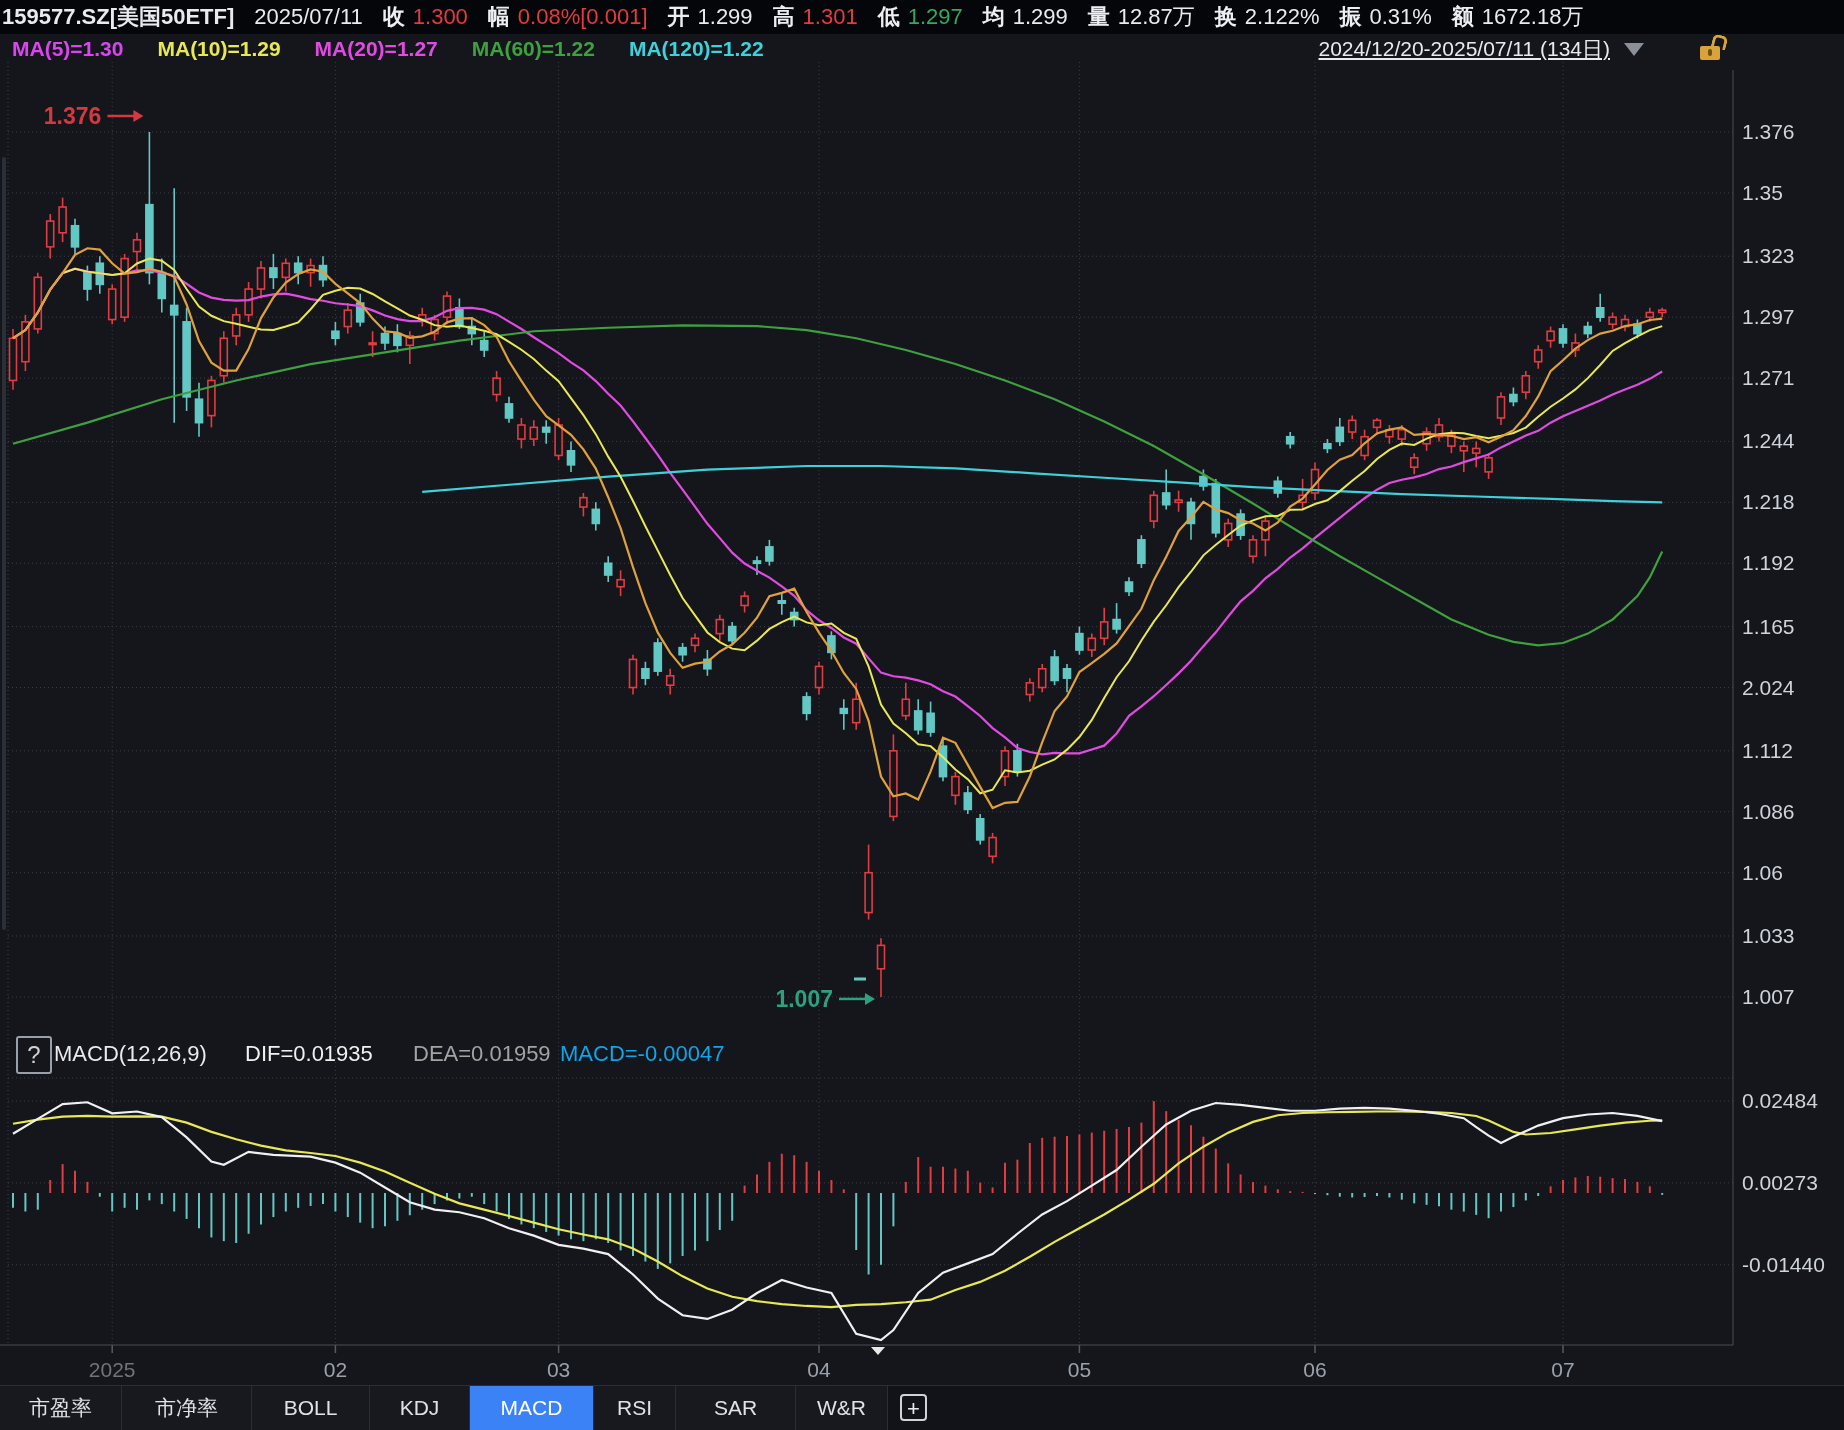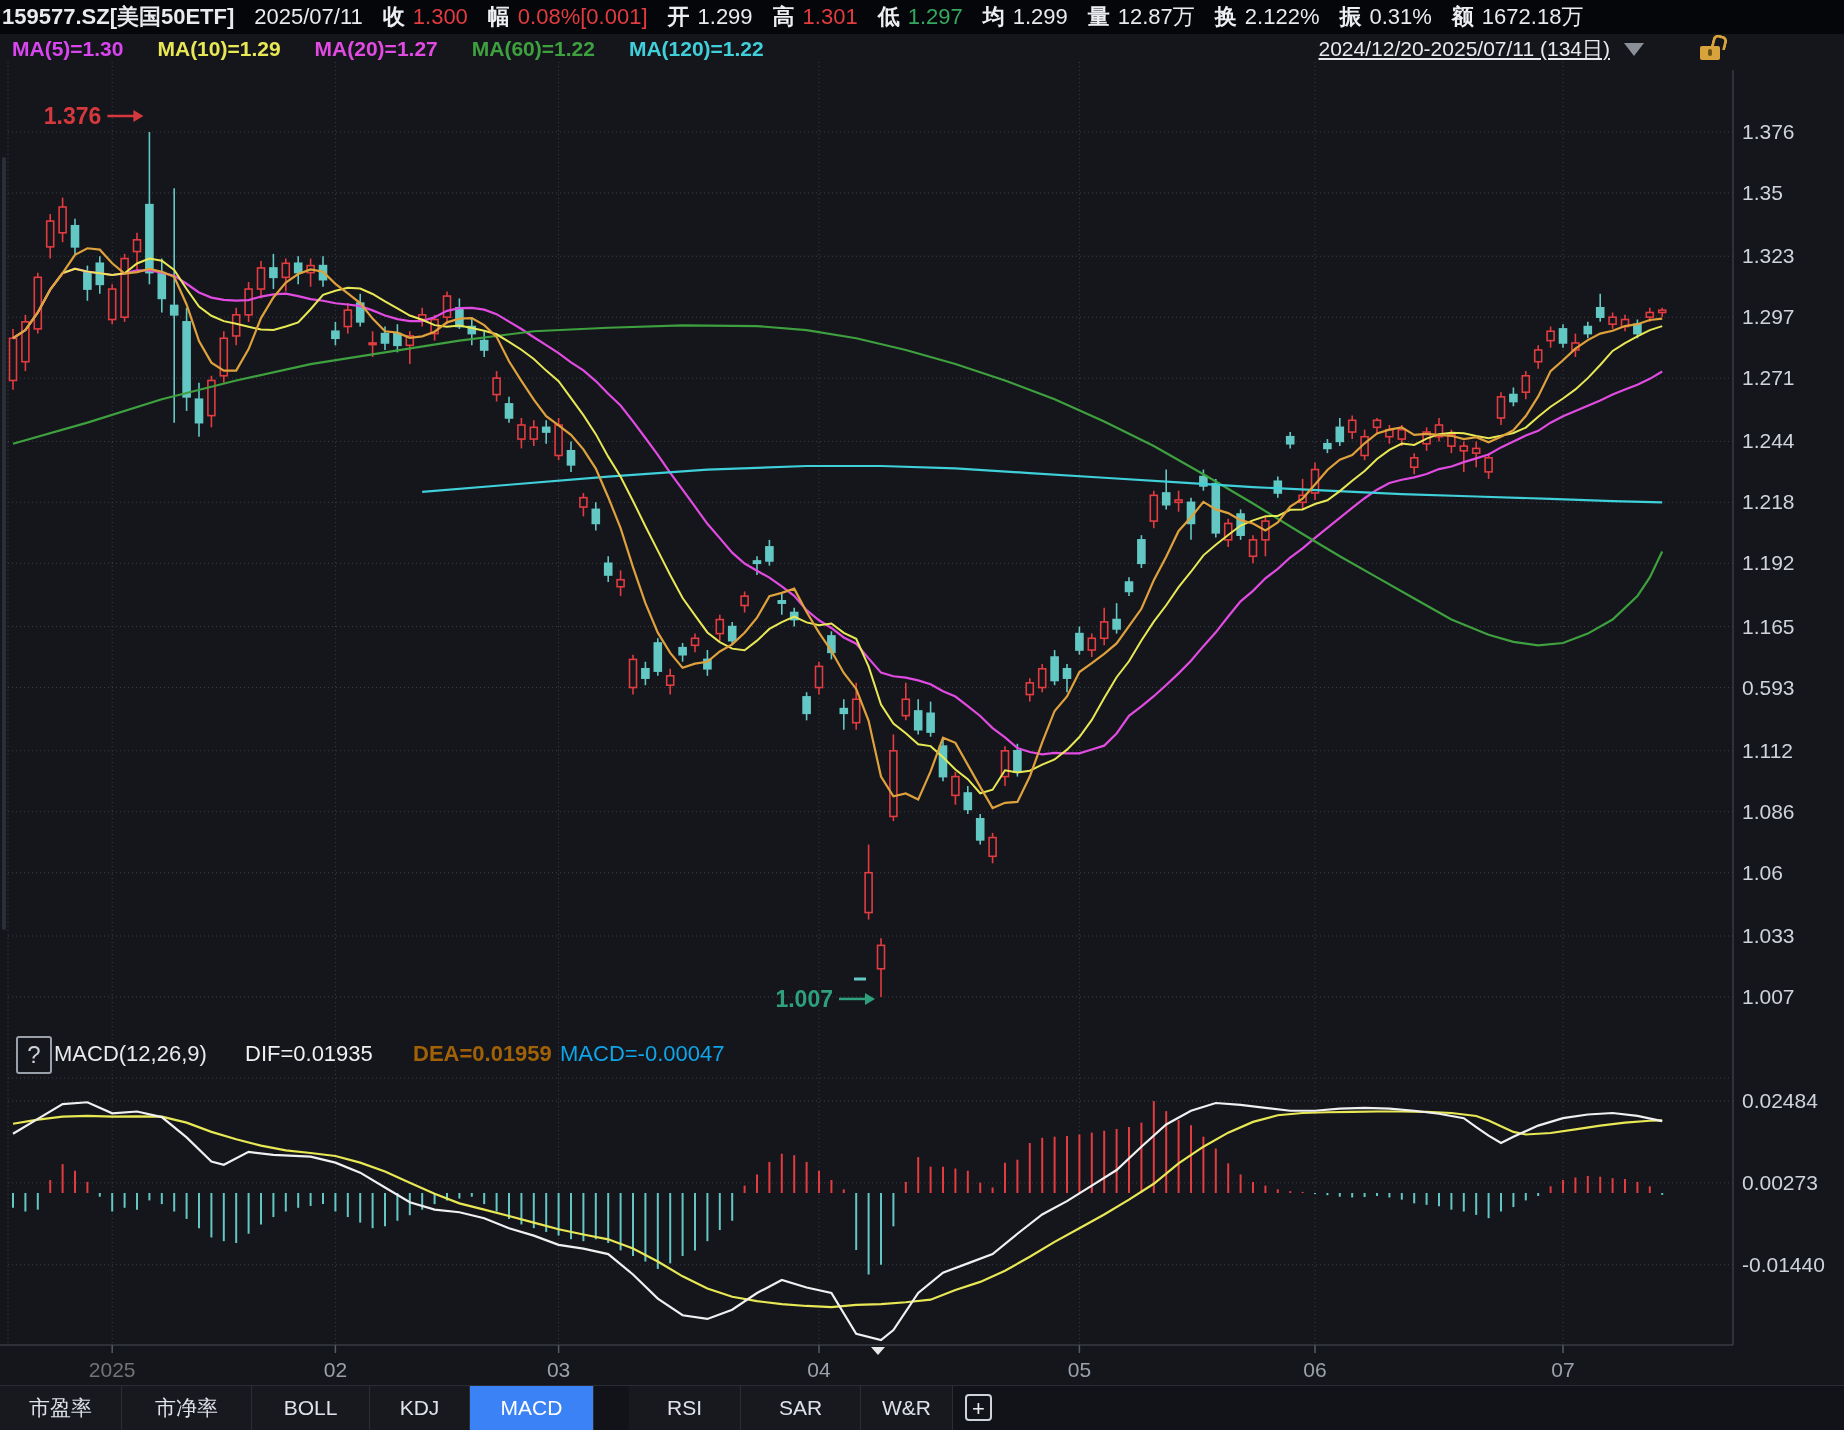--- a/index.html
+++ b/index.html
@@ -581,7 +581,7 @@
       <div class="pl" style="top: 491.352px;">1.218</div>
       <div class="pl" style="top: 552.296px;">1.192</div>
       <div class="pl" style="top: 615.584px;">1.165</div>
-      <div class="pl" style="top: 676.528px;">0.593</div>
+      <div class="pl" style="top: 676.528px;">2.024</div>
       <div class="pl" style="top: 739.816px;">1.112</div>
       <div class="pl" style="top: 800.76px;">1.086</div>
       <div class="pl" style="top: 861.704px;">1.06</div>

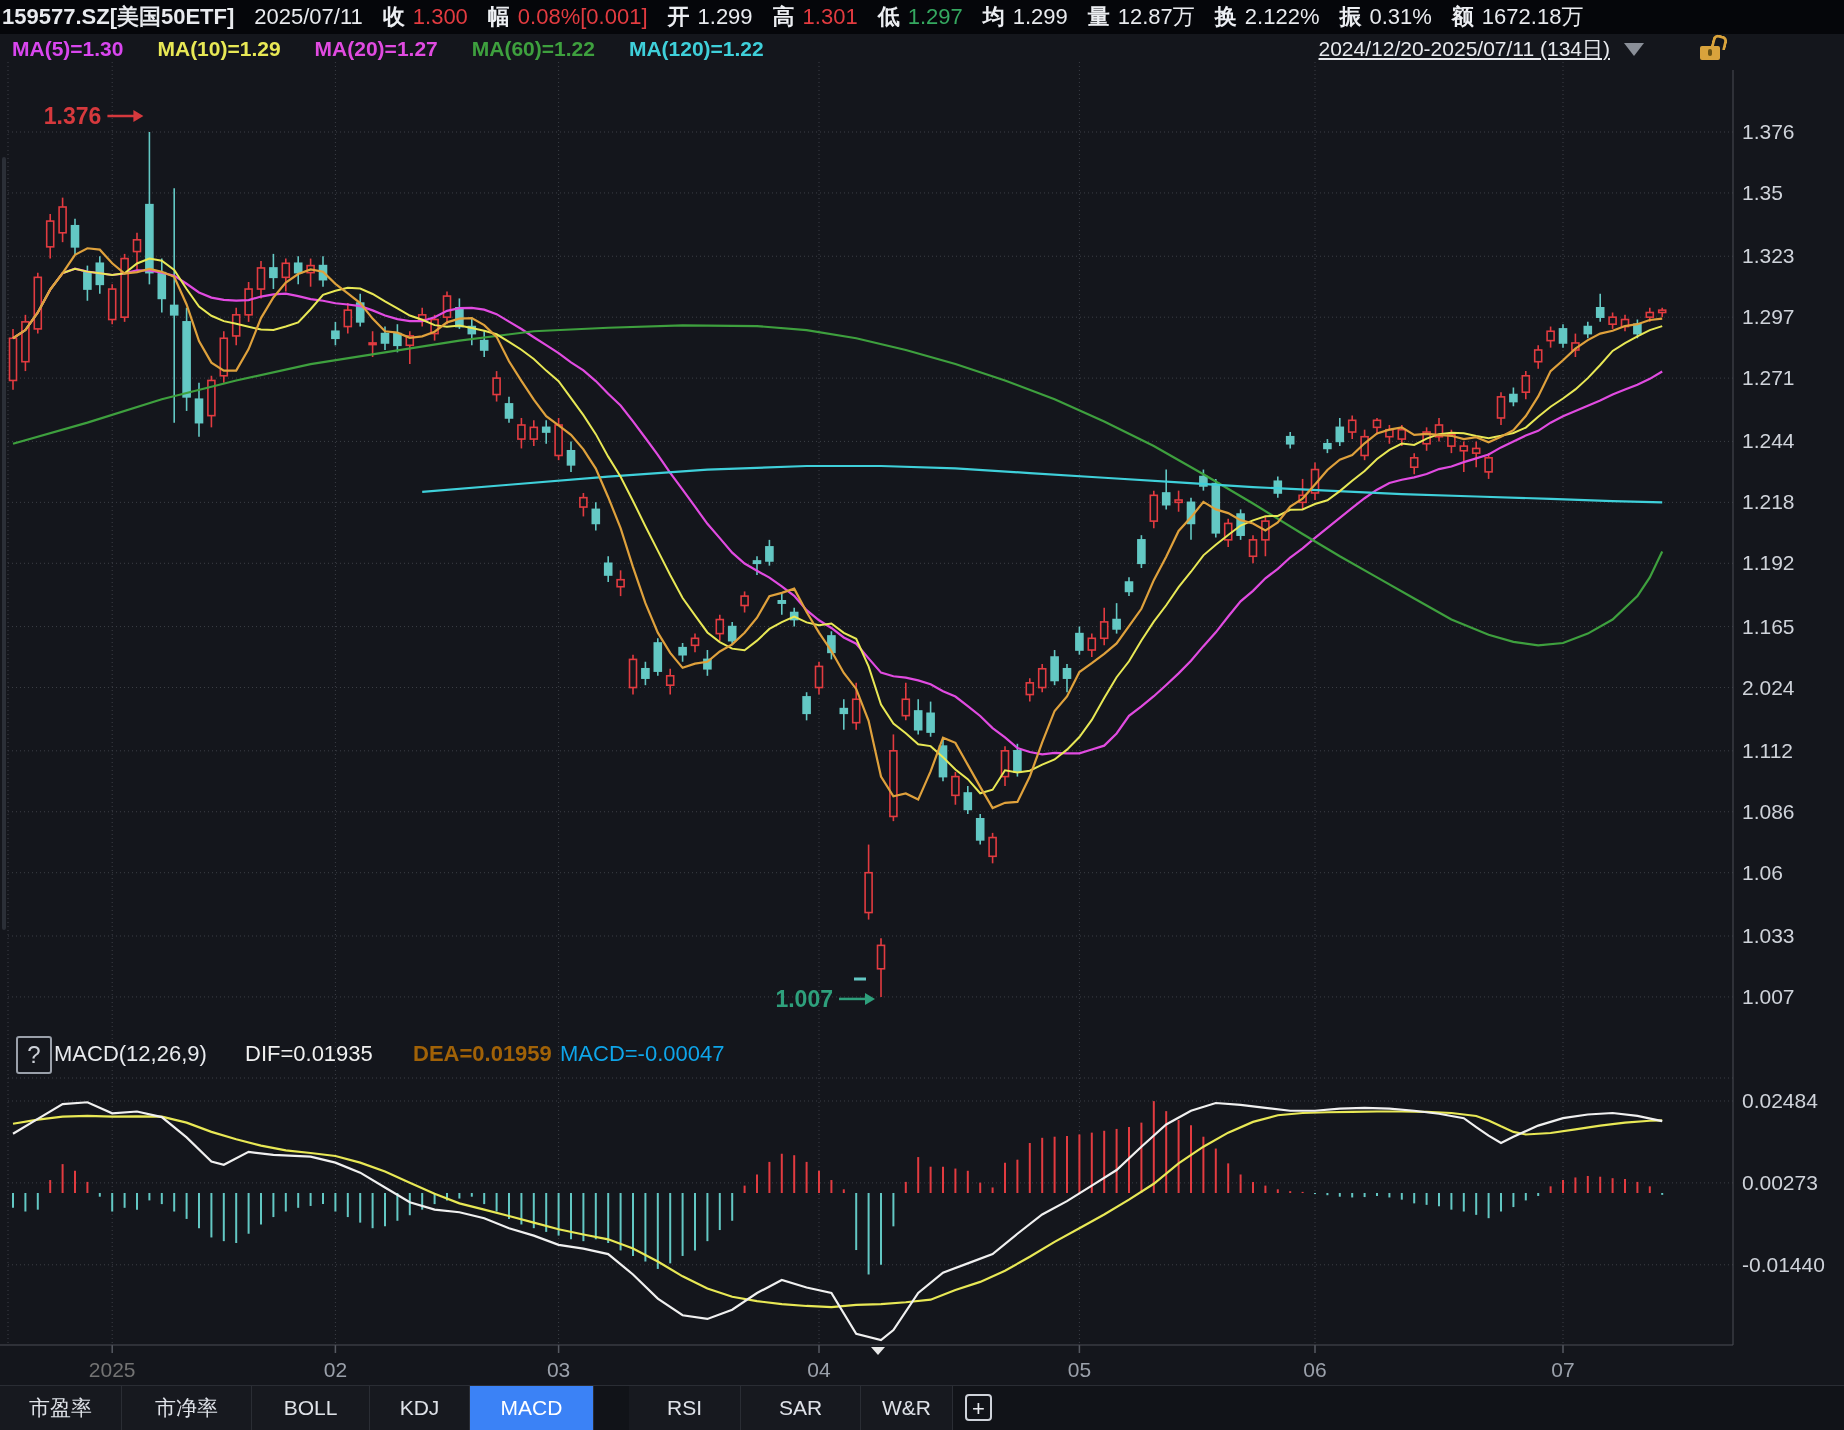--- a/index.html
+++ b/index.html
@@ -25,7 +25,7 @@
   #help-box{position:absolute;left:16px;top:2px;width:32px;height:34px;border:2px solid #9aa0aa;border-radius:3px;color:#cdd1d8;font-size:24px;display:flex;align-items:center;justify-content:center;}
   #macd-name{position:absolute;left:54px;}
   #macd-dif{position:absolute;left:245px;color:#f0f0f0;}
-  #macd-dea{position:absolute;left:413px;color:#a16207;font-weight:bold;}
+  #macd-dea{position:absolute;left:413px;color:#a3a3a3;}
   #macd-macd{position:absolute;left:560px;color:#0ea5e9;}
   
   .pl{position:absolute;left:1742px;font-size:21px;color:#cfd3da;height:22px;line-height:22px;}

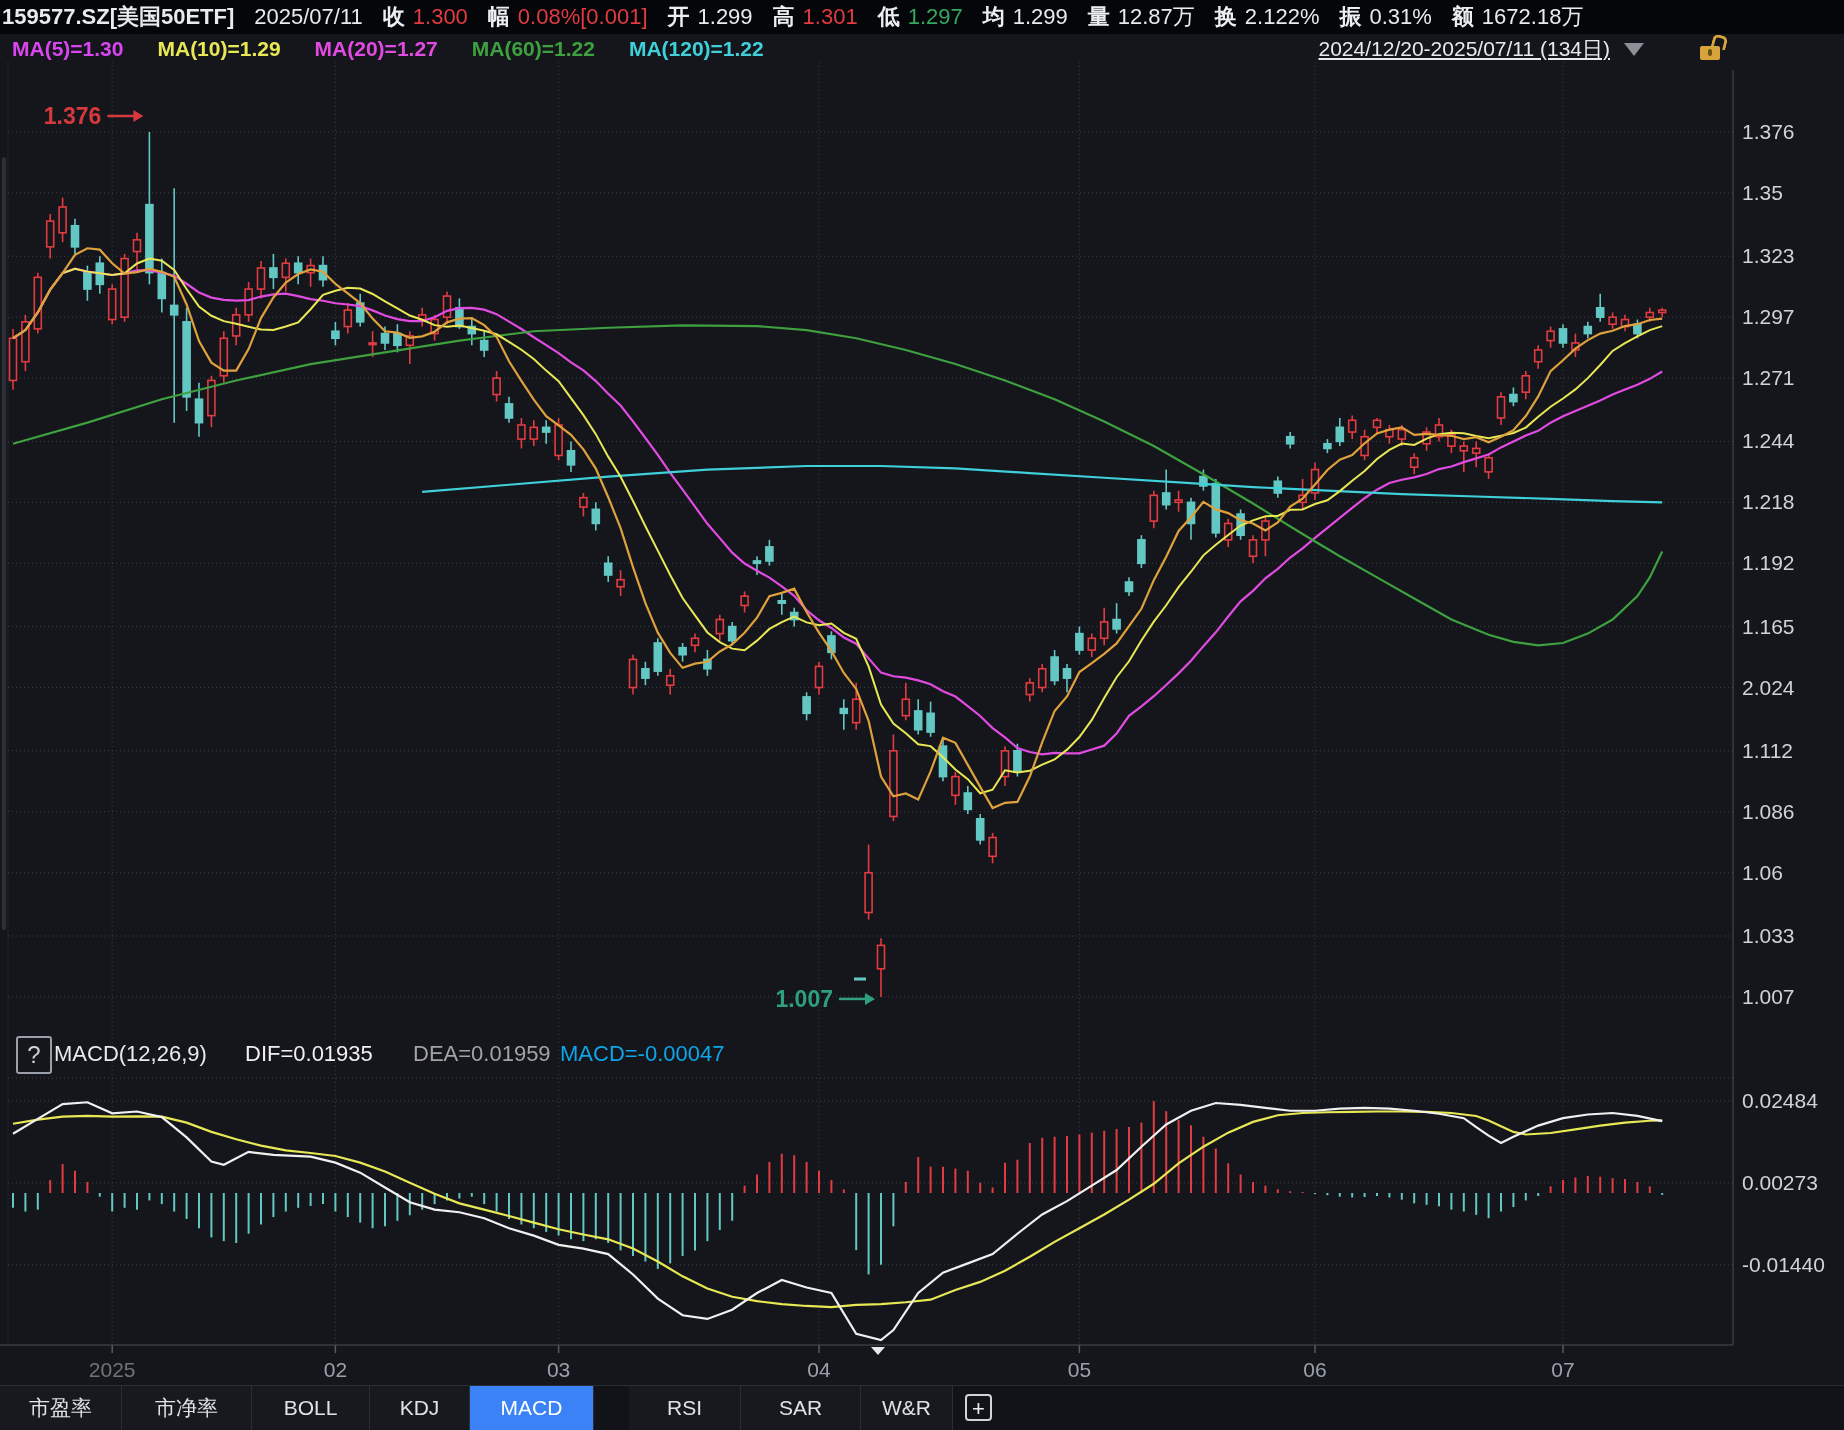--- a/index.html
+++ b/index.html
@@ -609,7 +609,7 @@
       <div class="tab" style="width: 118px;">BOLL</div>
       <div class="tab" style="width: 100px;">KDJ</div>
       <div class="tab active" style="width: 124px;">MACD</div>
-      <div class="tab" style="width: 112px; margin-left: 35px;">RSI</div>
+      <div class="tab" style="width: 82px;">RSI</div>
       <div class="tab" style="width: 120px;">SAR</div>
       <div class="tab" style="width: 92px;">W&amp;R</div>
       <div id="plus-btn">+</div>

